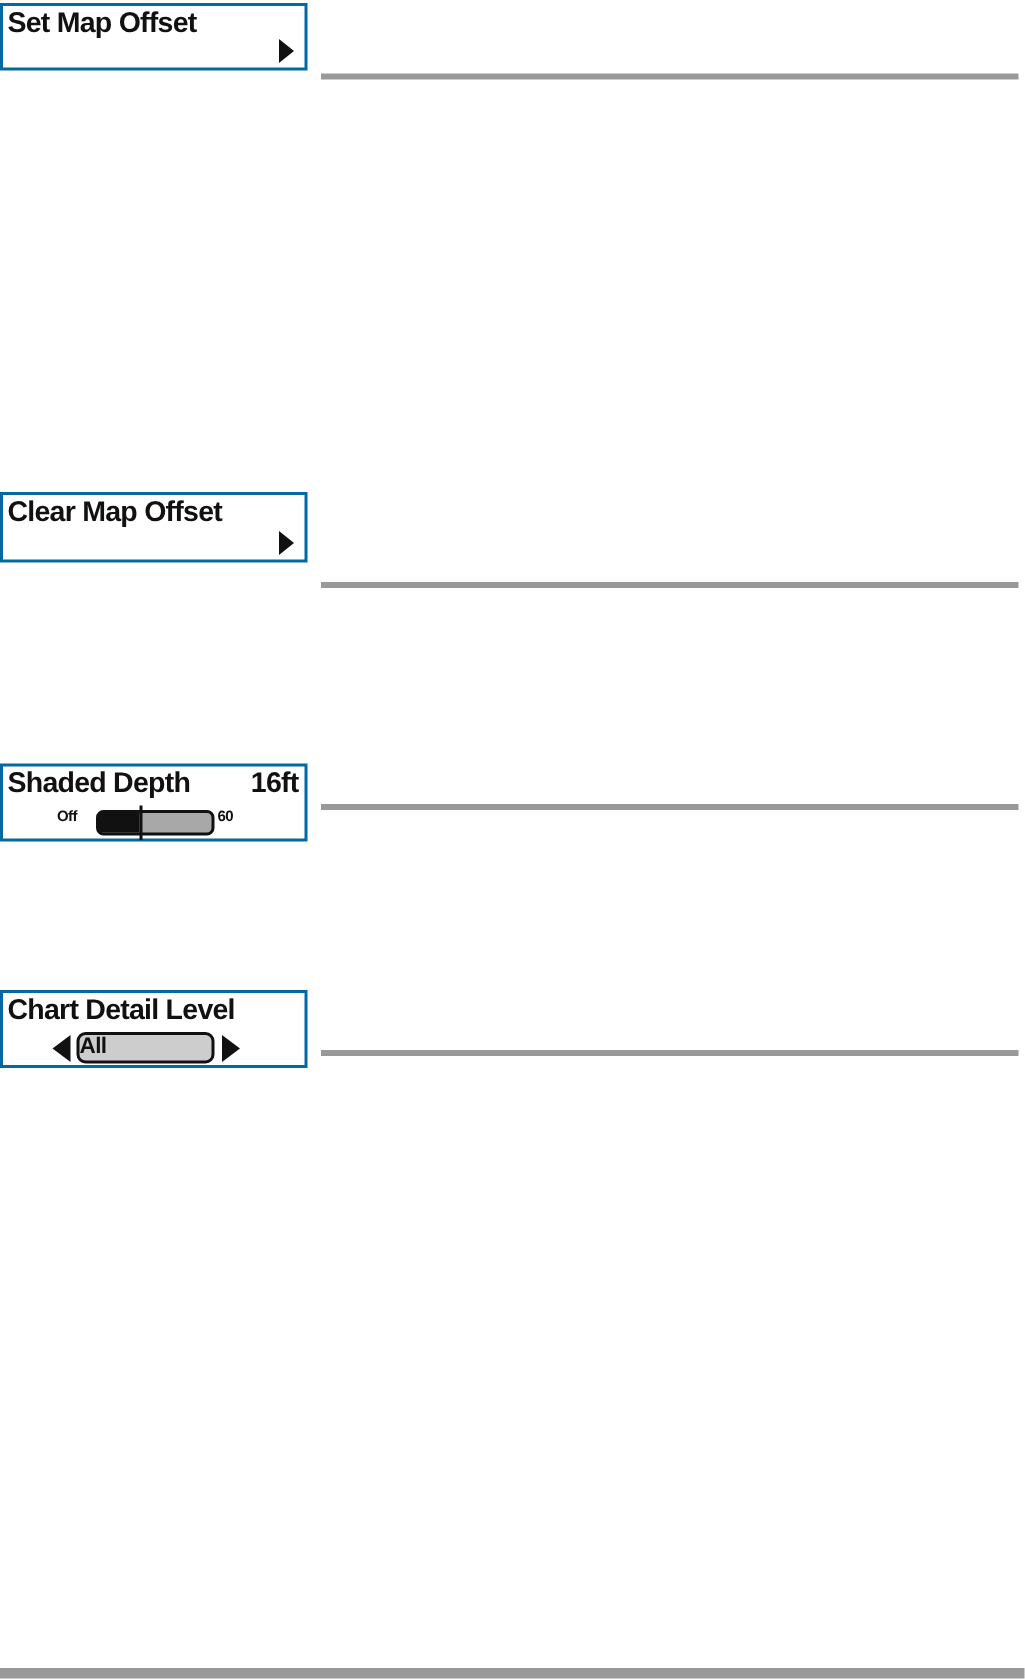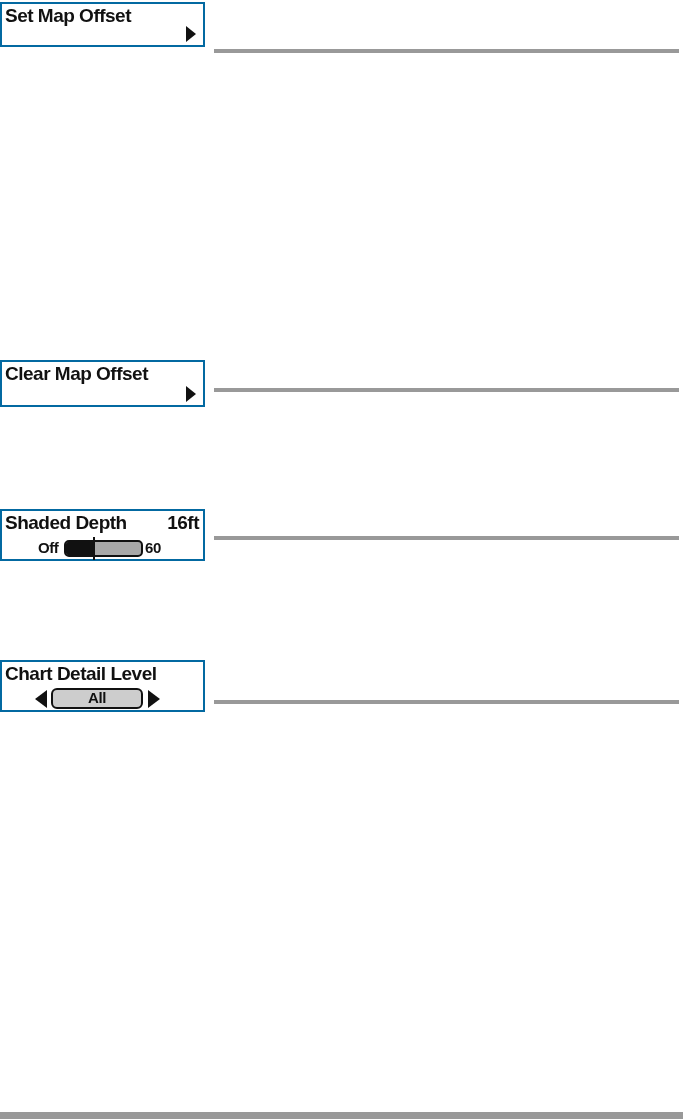--- a/index.html
+++ b/index.html
@@ -19,7 +19,7 @@
     box-sizing: border-box;
   }
   #box-set    { top: 2px;   height: 45px; }
-  #box-clear  { top: 360px; height: 47px; }
+  #box-clear  { top: 328px; height: 47px; }
   #box-shaded { top: 509px; height: 52px; }
   #box-chart  { top: 648px; height: 52px; margin-top: 12px; }
 

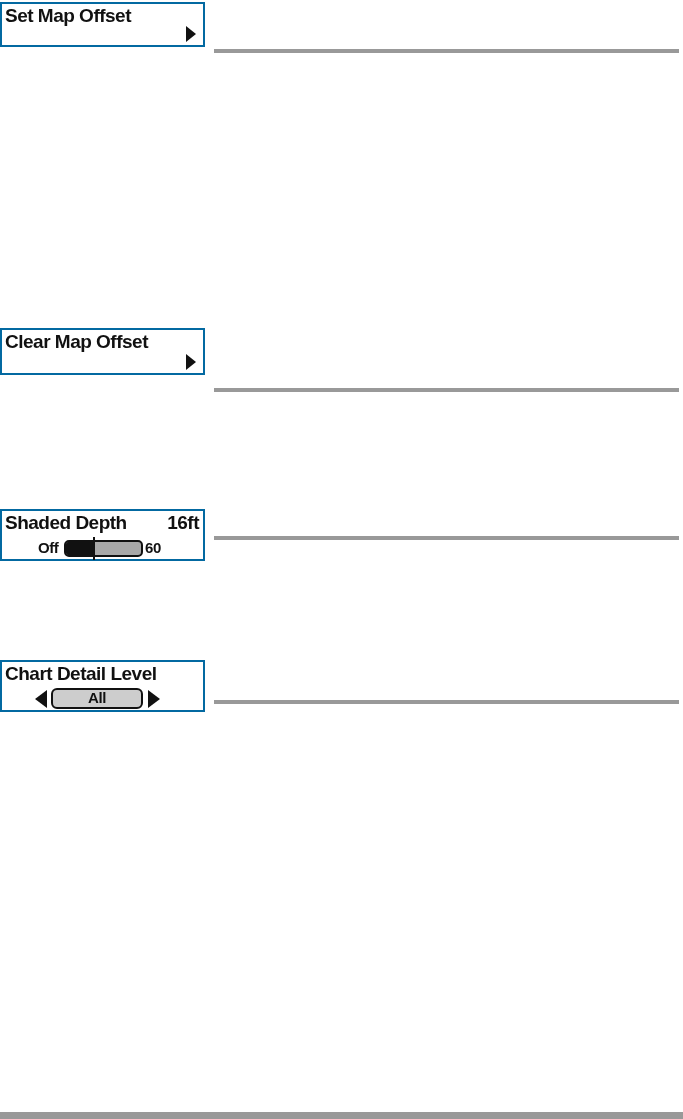--- a/index.html
+++ b/index.html
@@ -45,7 +45,7 @@
   .slider-row { position: absolute; left: 0; top: 27px; width: 100%; height: 22px; }
   .slider-min-label, .slider-max-label {
     position: absolute; top: 1px;
-    font-weight: bold; font-size: 15px; letter-spacing: -0.4px; color: #111;
+    font-weight: bold; font-size: 10px; letter-spacing: -0.4px; color: #111;
   }
   .slider-min-label { left: 36px; }
   .slider-max-label { left: 143px; text-align: right; }

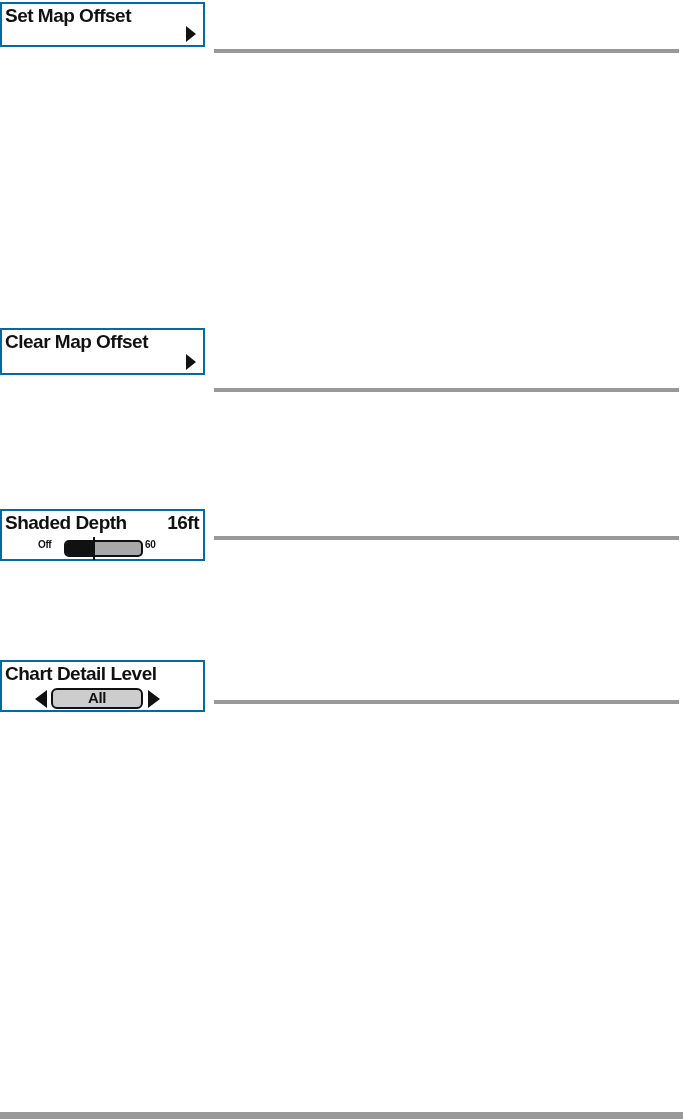--- a/index.html
+++ b/index.html
@@ -85,7 +85,6 @@
     background: #cdcdcd;
     border: 2px solid #111; border-radius: 6px;
     box-sizing: border-box;
-    text-align: center;
     font-weight: bold; font-size: 15px; line-height: 16px;
     letter-spacing: -0.4px; color: #111;
   }

